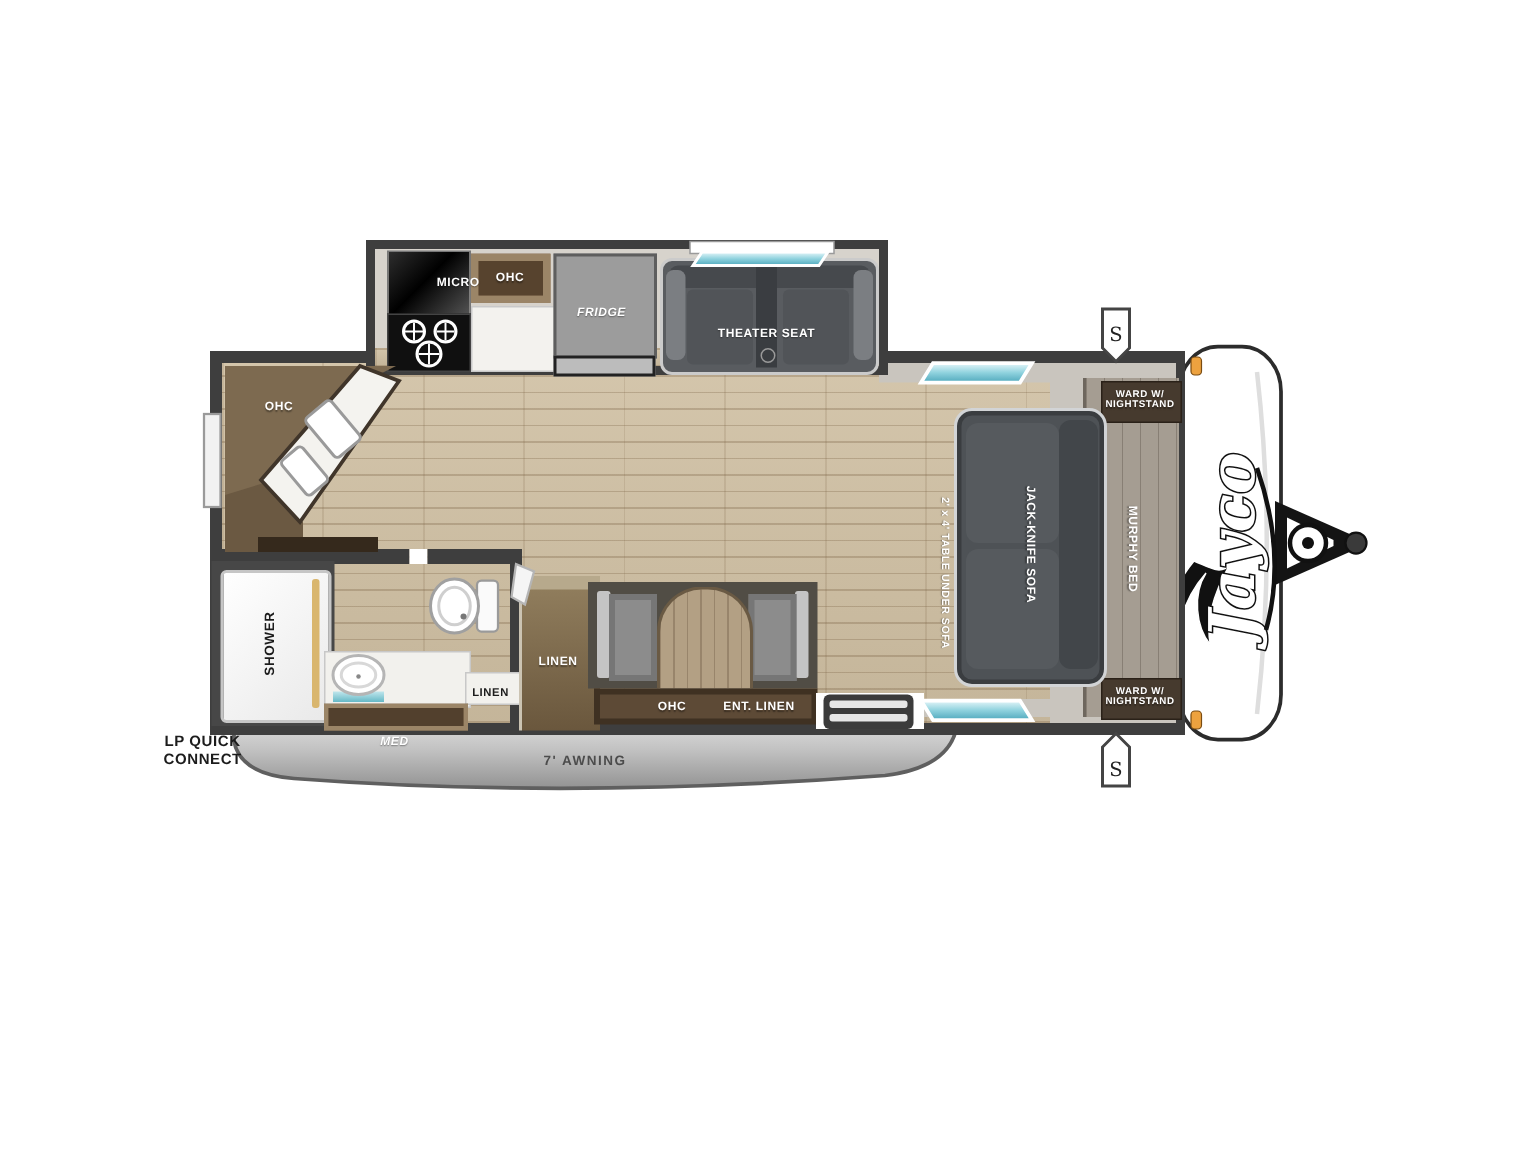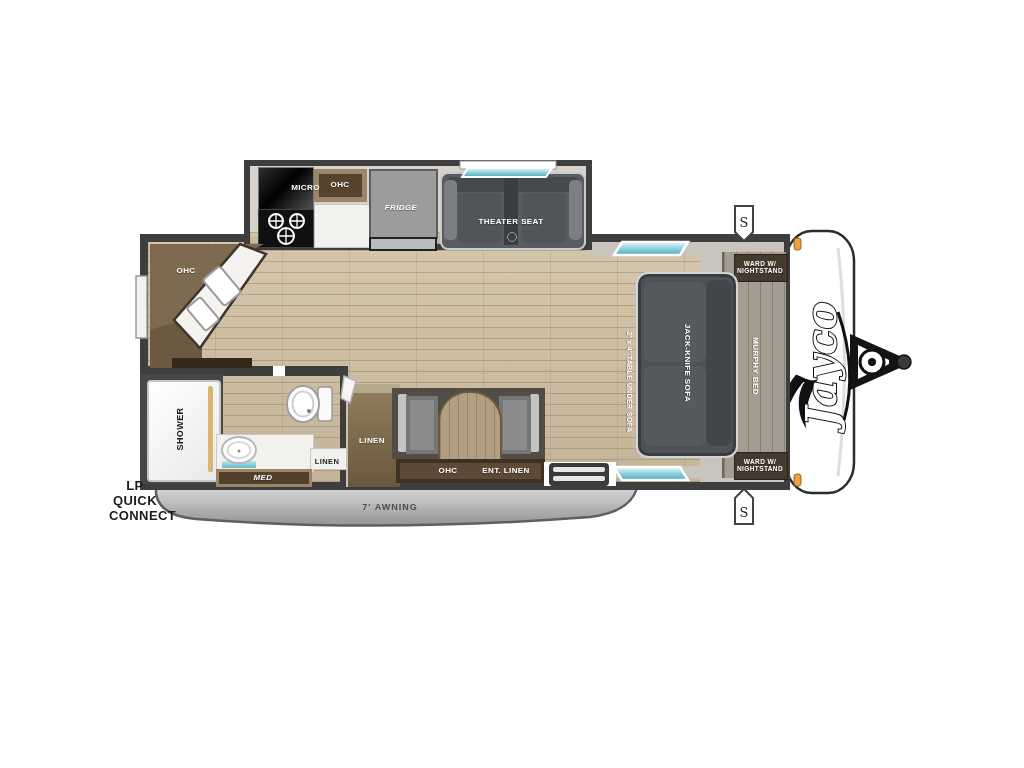--- a/index.html
+++ b/index.html
@@ -221,7 +221,7 @@
   <div class="lbl wrap" style="left:760px;top:267px;width:52px;font-size:6.5px;">WARD W/ NIGHTSTAND</div>
   <div class="lbl wrap" style="left:760px;top:465px;width:52px;font-size:6.5px;">WARD W/ NIGHTSTAND</div>
   <div class="lbl dark" style="left:390px;top:507px;font-size:9px;letter-spacing:1px;color:#4c4c4c;">7' AWNING</div>
-  <div class="lbl wrap dark" style="left:135px;top:501px;width:52px;font-size:13px;">LP QUICK CONNECT</div>
+  <div class="lbl wrap dark" style="left:135px;top:501px;width:52px;font-size:10px;">LP QUICK CONNECT</div>
 
 </div>
 

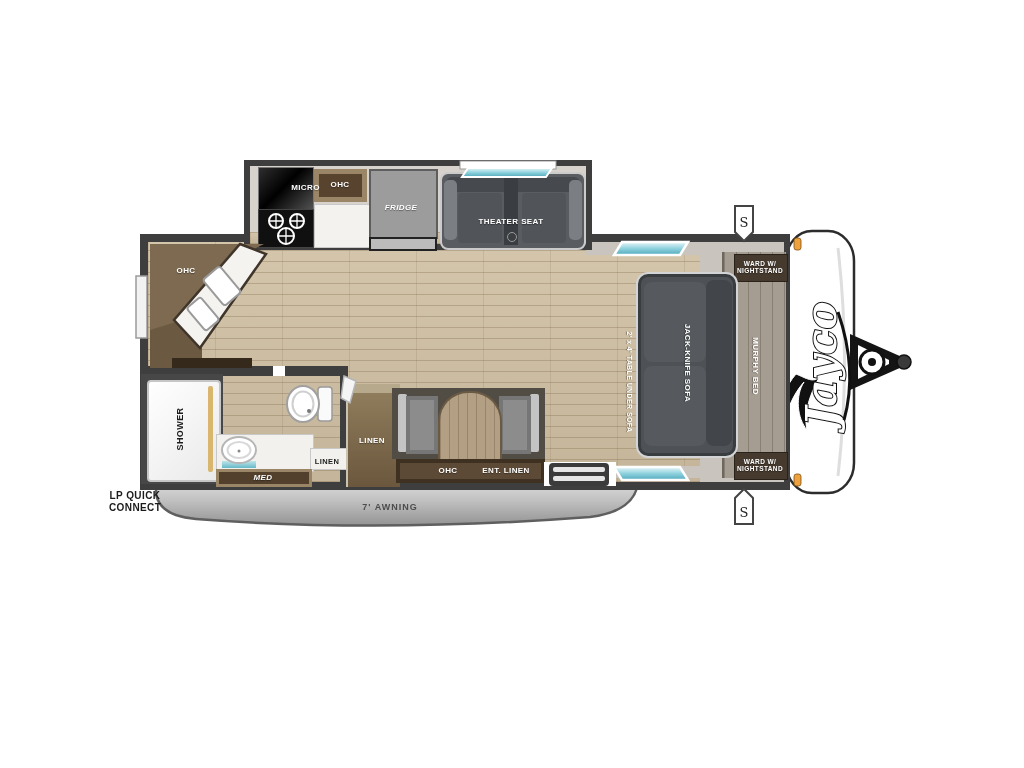--- a/index.html
+++ b/index.html
@@ -210,7 +210,7 @@
   <div class="lbl" style="left:511px;top:222px;">THEATER SEAT</div>
   <div class="lbl" style="left:186px;top:271px;">OHC</div>
   <div class="lbl vccw dark" style="left:180px;top:429px;font-size:9px;">SHOWER</div>
-  <div class="lbl" style="left:263px;top:478px;font-style:italic;">MED</div>
+  <div class="lbl" style="left:263px;top:494px;font-style:italic;">MED</div>
   <div class="lbl dark" style="left:327px;top:462px;font-size:7.5px;">LINEN</div>
   <div class="lbl" style="left:372px;top:441px;">LINEN</div>
   <div class="lbl" style="left:448px;top:471px;">OHC</div>

